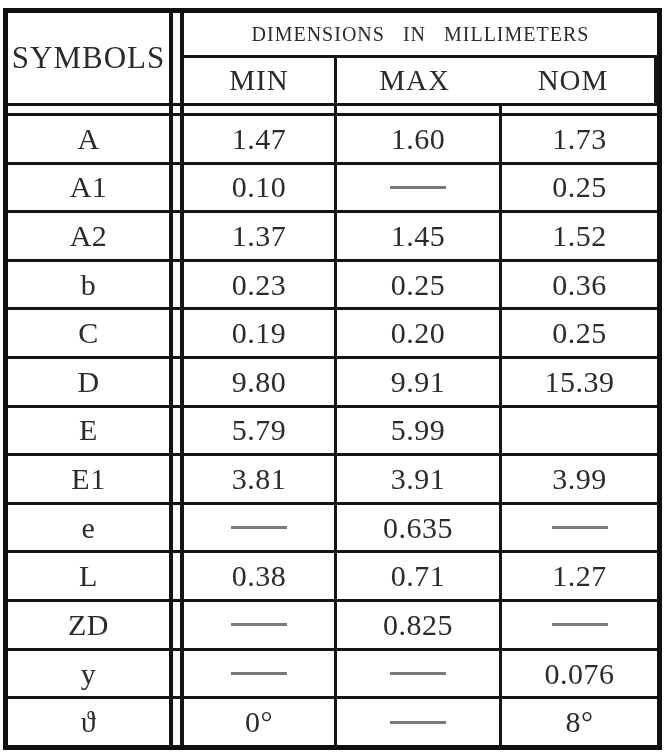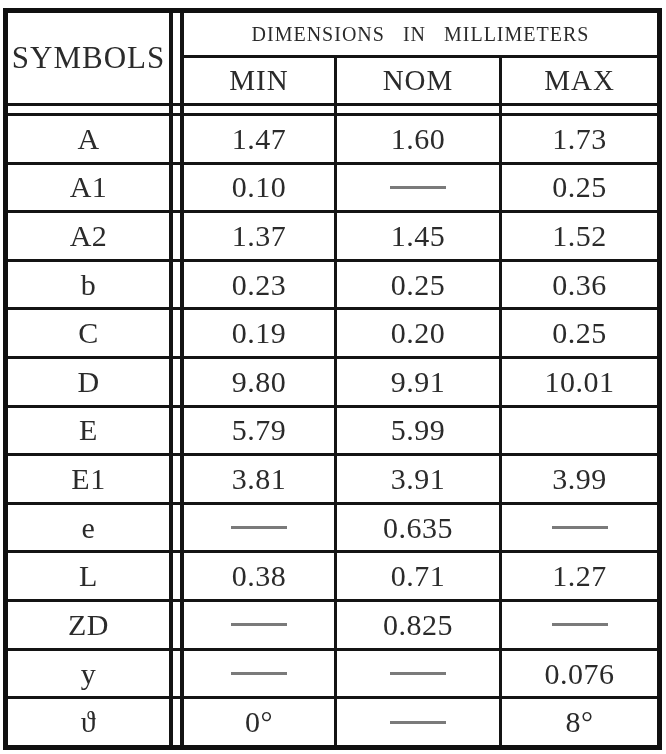--- a/index.html
+++ b/index.html
@@ -112,8 +112,8 @@
       <div class="hdr-dims">DIMENSIONS IN MILLIMETERS</div>
       <div class="hdr-cols">
         <div class="cell c-min hcell">MIN</div>
+        <div class="cell c-max hcell">MAX</div>
         <div class="cell c-nom hcell">NOM</div>
-        <div class="cell c-max hcell">MAX</div>
       </div>
     </div>
   </div>

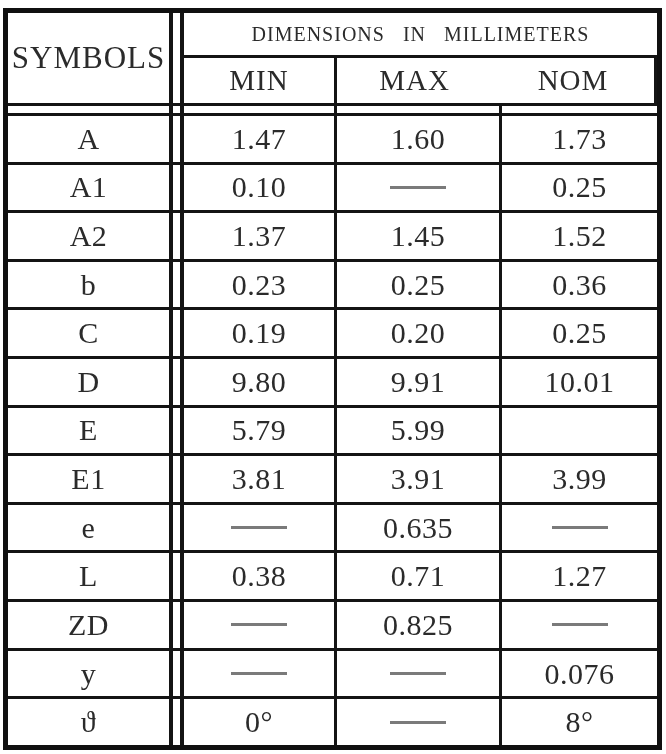--- a/index.html
+++ b/index.html
@@ -174,7 +174,7 @@
     <div class="cell c-sp"></div>
     <div class="cell c-min val min-v">9.80</div>
     <div class="cell c-nom val nom-v">9.91</div>
-    <div class="cell c-max val max-v">10.01</div>
+    <div class="cell c-max val max-v">15.39</div>
   </div>
 
   <div class="row">

